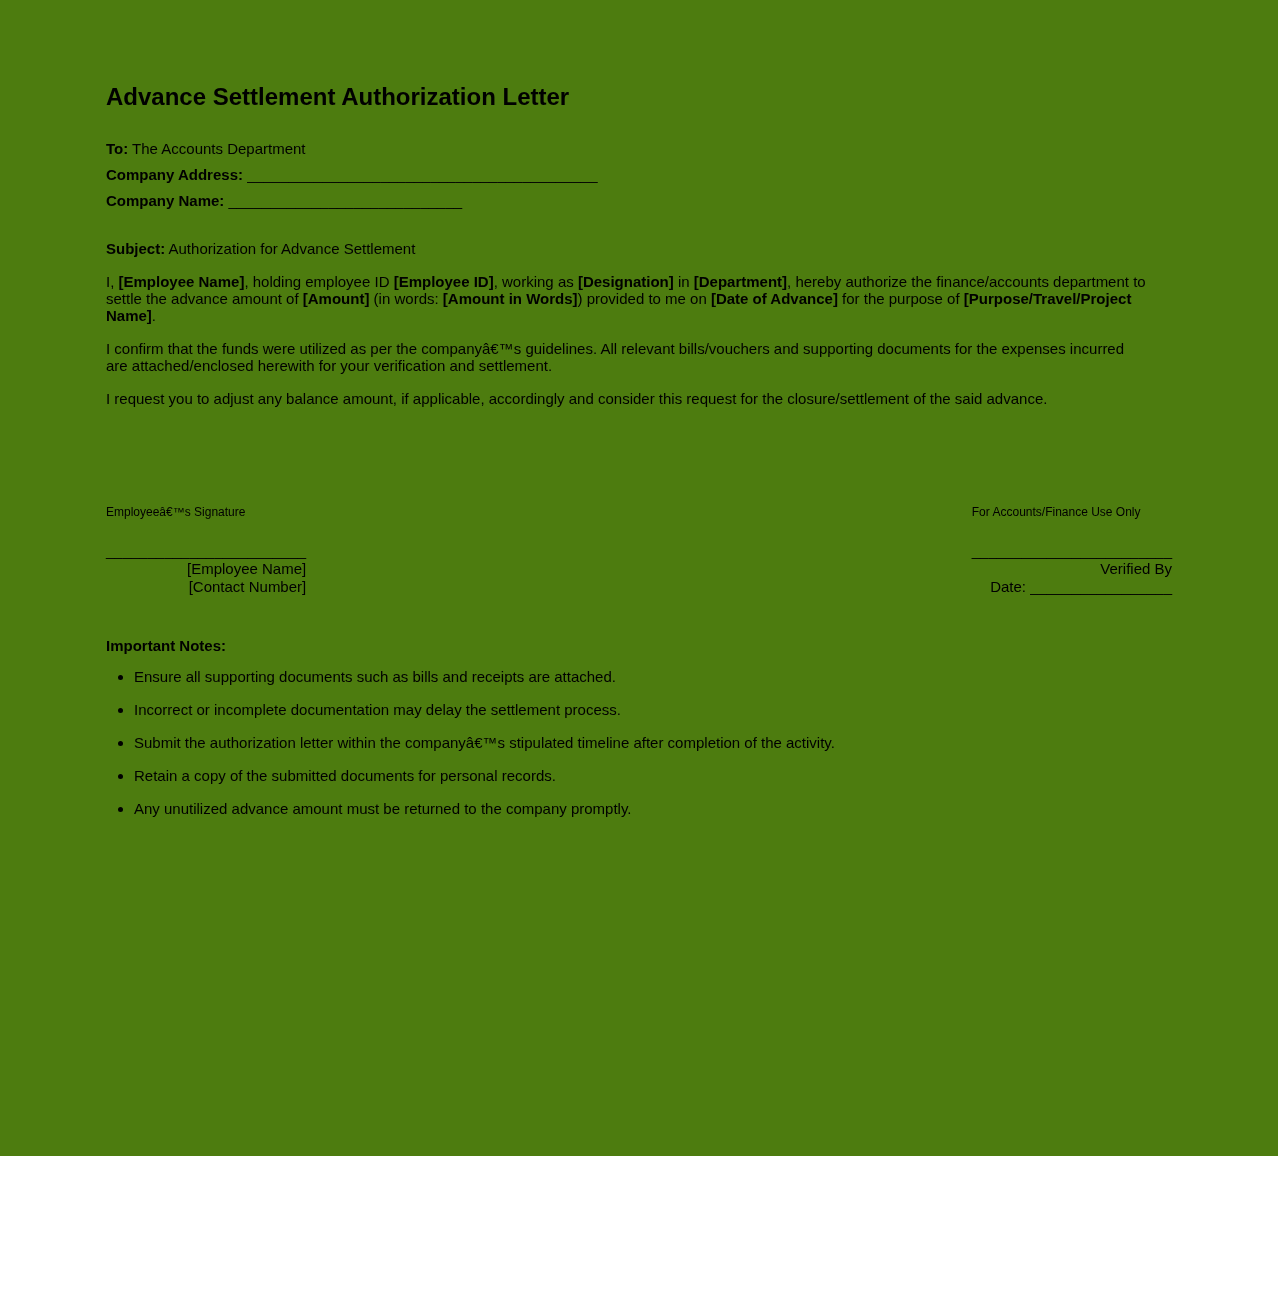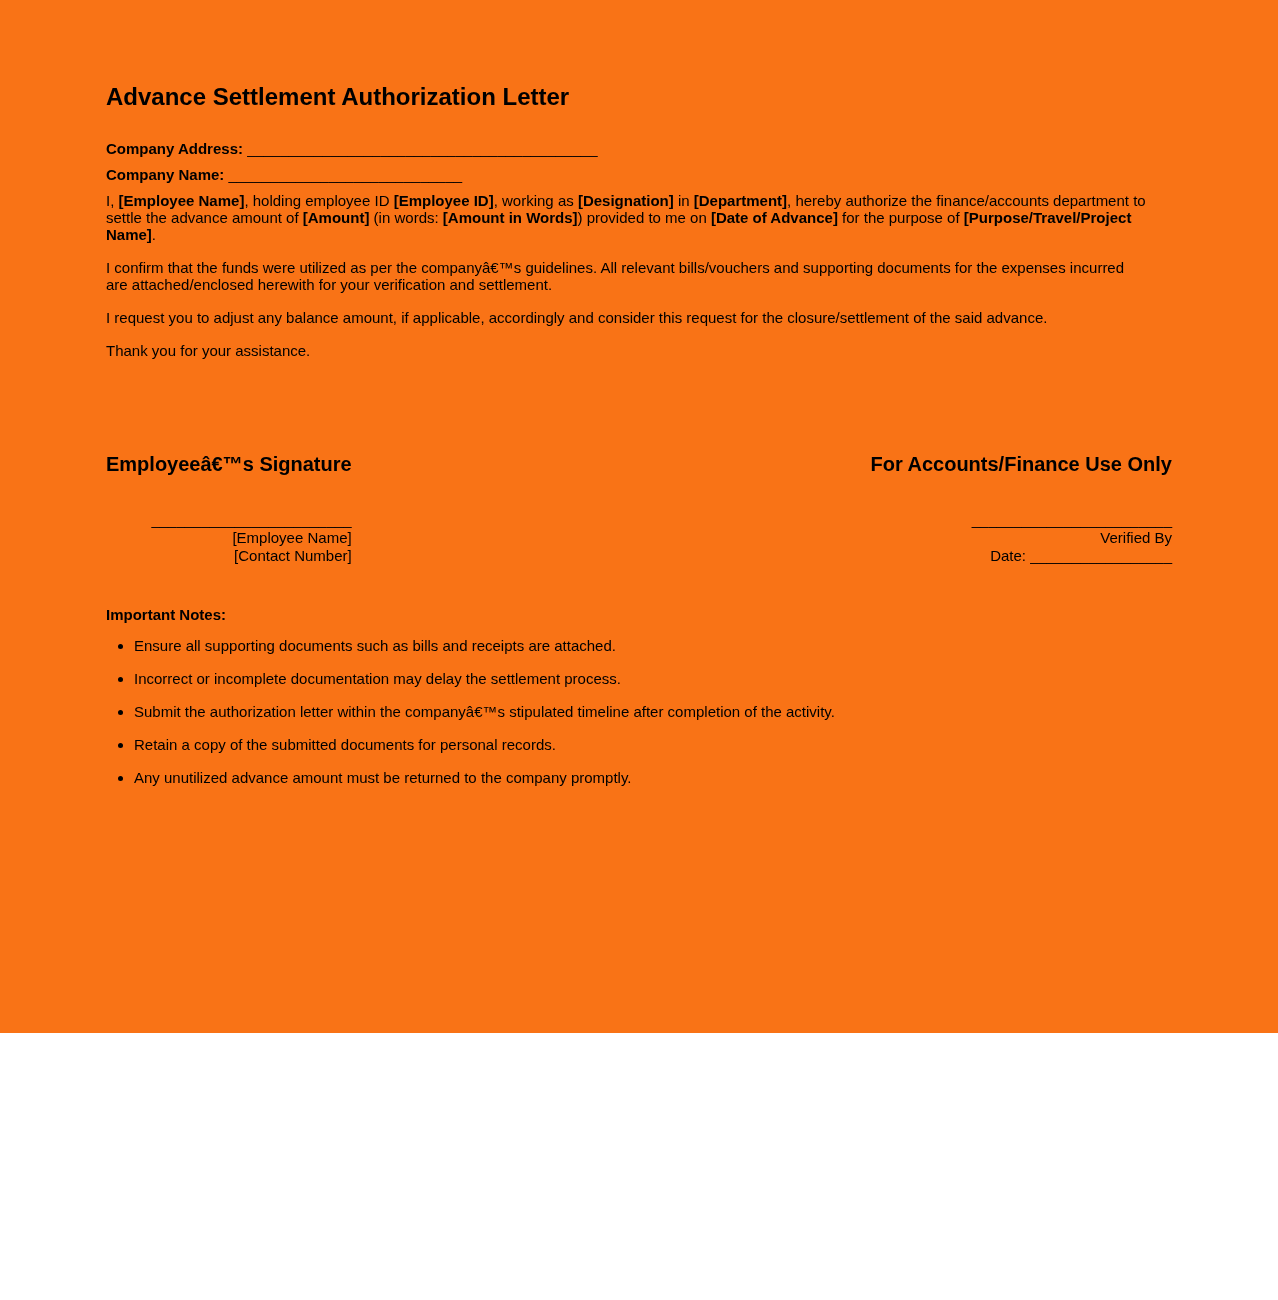--- a/index.html
+++ b/index.html
@@ -6,8 +6,8 @@
   html, body { margin: 0; padding: 0; background: #ffffff; }
   .page {
     width: 1278px;
-    height: 1033px;
-    background: #f97316;
+    height: 1156px;
+    background: #4d7c0f;
     font-family: "Liberation Sans", sans-serif;
     color: #000000;
     position: relative;

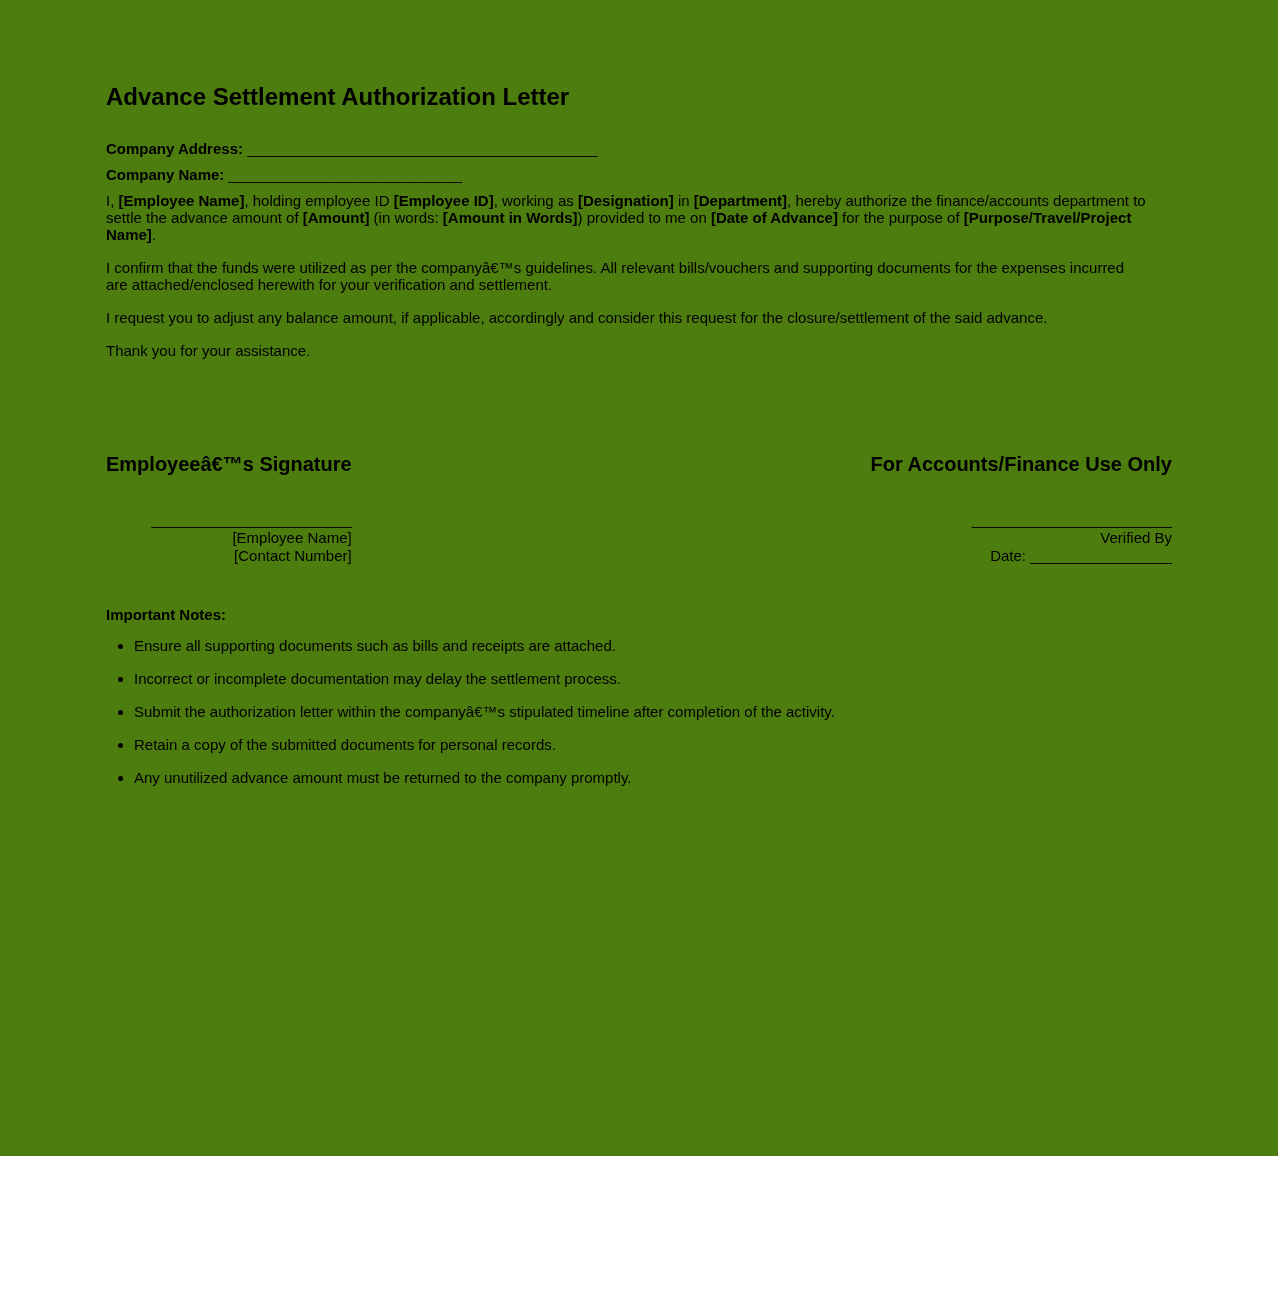--- a/index.html
+++ b/index.html
@@ -59,6 +59,7 @@
     <h1 class="doc-title">Advance Settlement Authorization Letter</h1>
 
 
+    <p class="field"><span class="bold">To:</span><span> The Accounts Department</span></p>
 
     <p class="field"><span class="bold">Company Address:</span><span> __________________________________________</span></p>
 

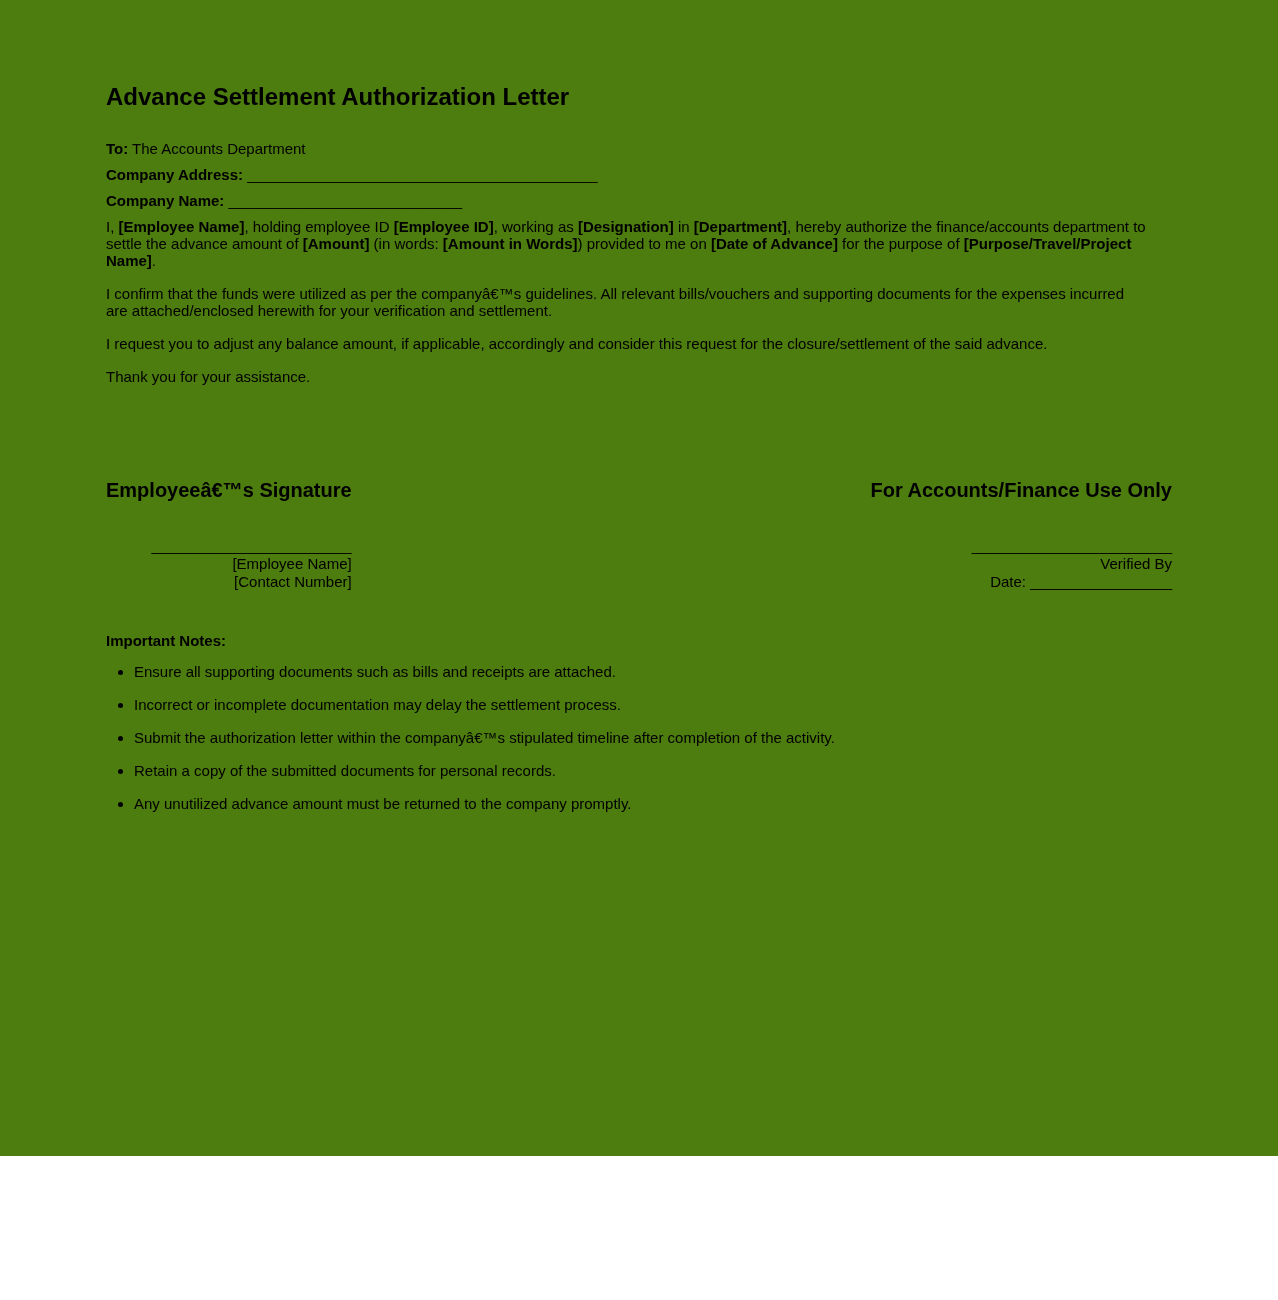--- a/index.html
+++ b/index.html
@@ -65,6 +65,7 @@
 
     <p class="field"><span class="bold">Company Name:</span><span> ____________________________</span></p>
 
+    <p class="subject-row"><span class="bold">Subject:</span><span> Authorization for Advance Settlement</span></p>
 
 
     <p class="body-para"><span>I, </span><span class="bold">[Employee Name]</span><span>, holding employee ID </span><span class="bold">[Employee ID]</span><span>, working as </span><span class="bold">[Designation]</span><span> in </span><span class="bold">[Department]</span><span>, hereby authorize the finance/accounts department to settle the advance amount of </span><span class="bold">[Amount]</span><span> (in words: </span><span class="bold">[Amount in Words]</span><span>) provided to me on </span><span class="bold">[Date of Advance]</span><span> for the purpose of </span><span class="bold">[Purpose/Travel/Project Name]</span><span>.</span></p>

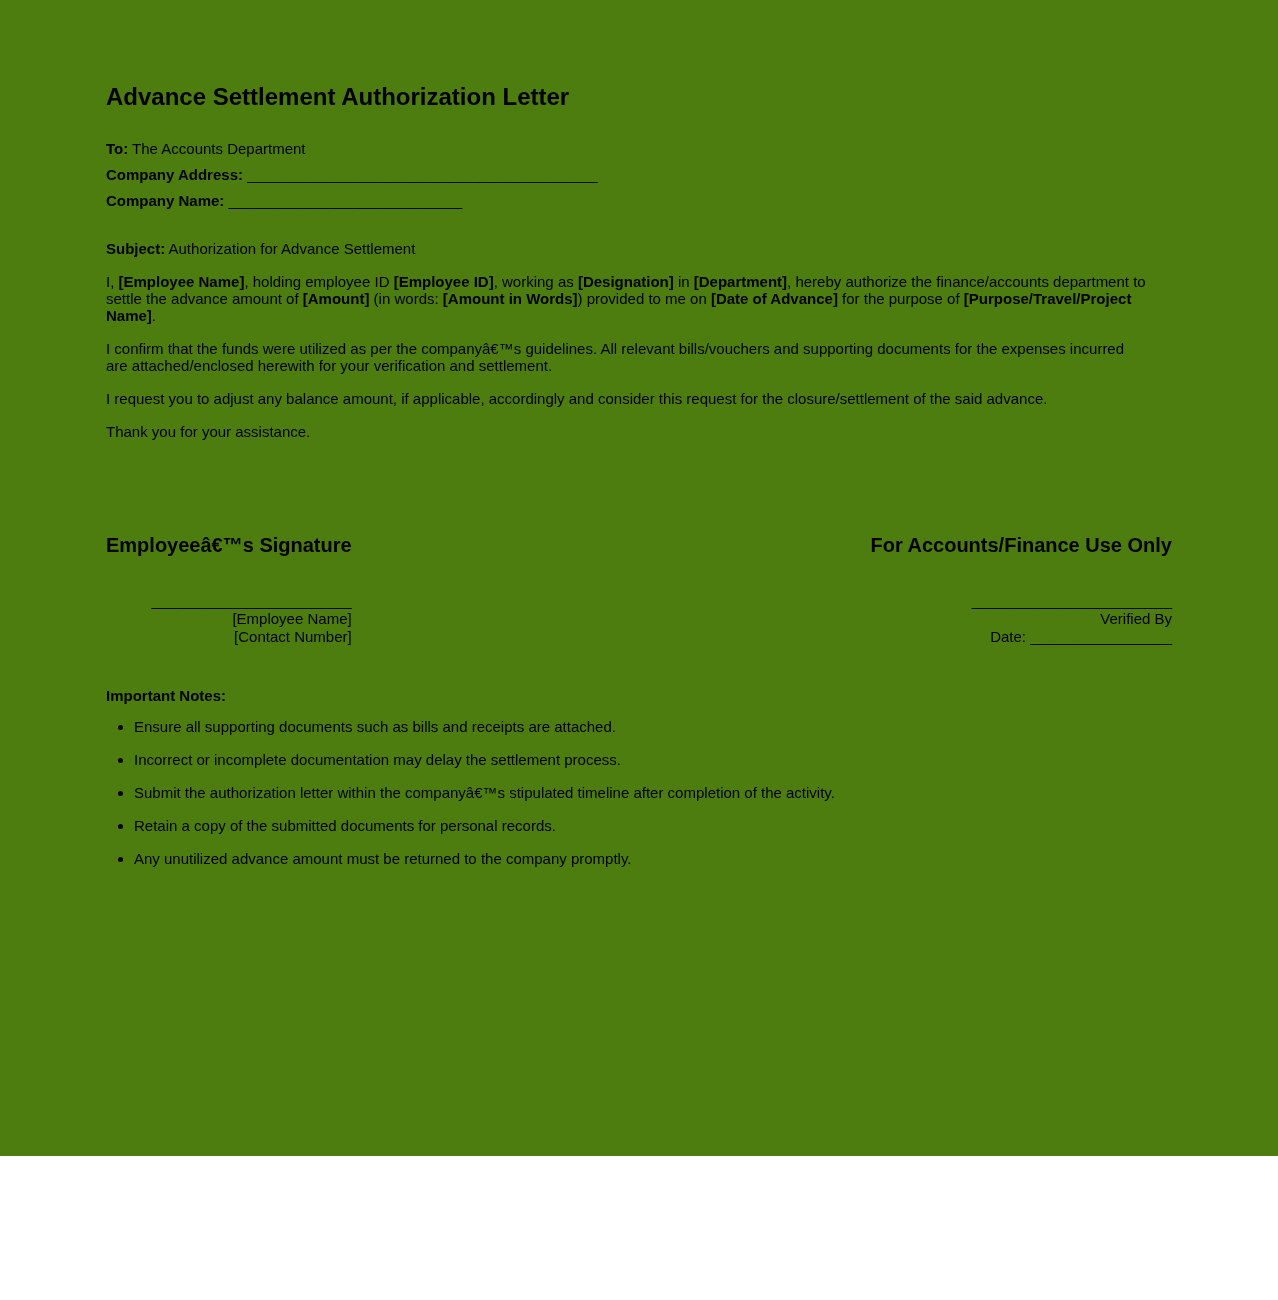--- a/index.html
+++ b/index.html
@@ -74,7 +74,6 @@
 
     <p class="body-para">I request you to adjust any balance amount, if applicable, accordingly and consider this request for the closure/settlement of the said advance.</p>
 
-    <p class="body-para">Thank you for your assistance.</p>
 
     <div class="sig-row">
       <div>

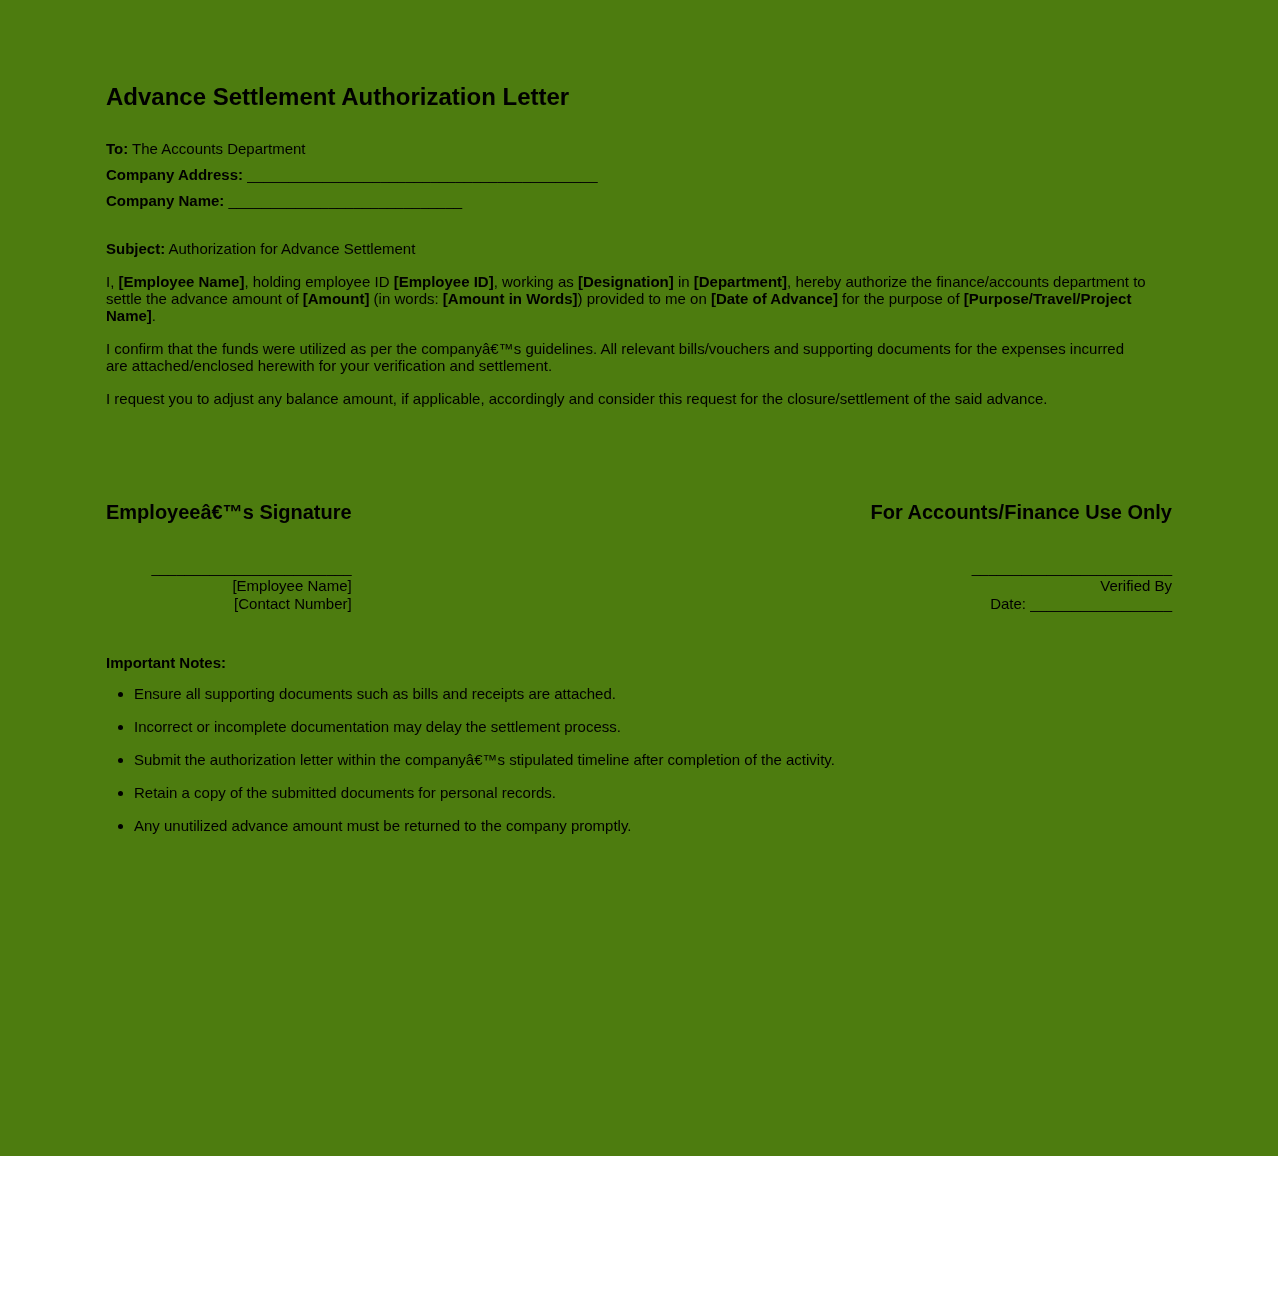--- a/index.html
+++ b/index.html
@@ -35,7 +35,7 @@
     margin-top: 97px;
     width: 1066px;
   }
-  .sig-heading { font-size: 20px; font-weight: bold; margin: 0 0 38px 0; }
+  .sig-heading { font-size: 12px; font-weight: normal; margin: 0 0 21px 0; }
   .sig-lines { line-height: 18px; text-align: right; }
   .notes-section { margin-top: 41px; }
   .notes-heading { font-weight: bold; margin-bottom: 14px; }

